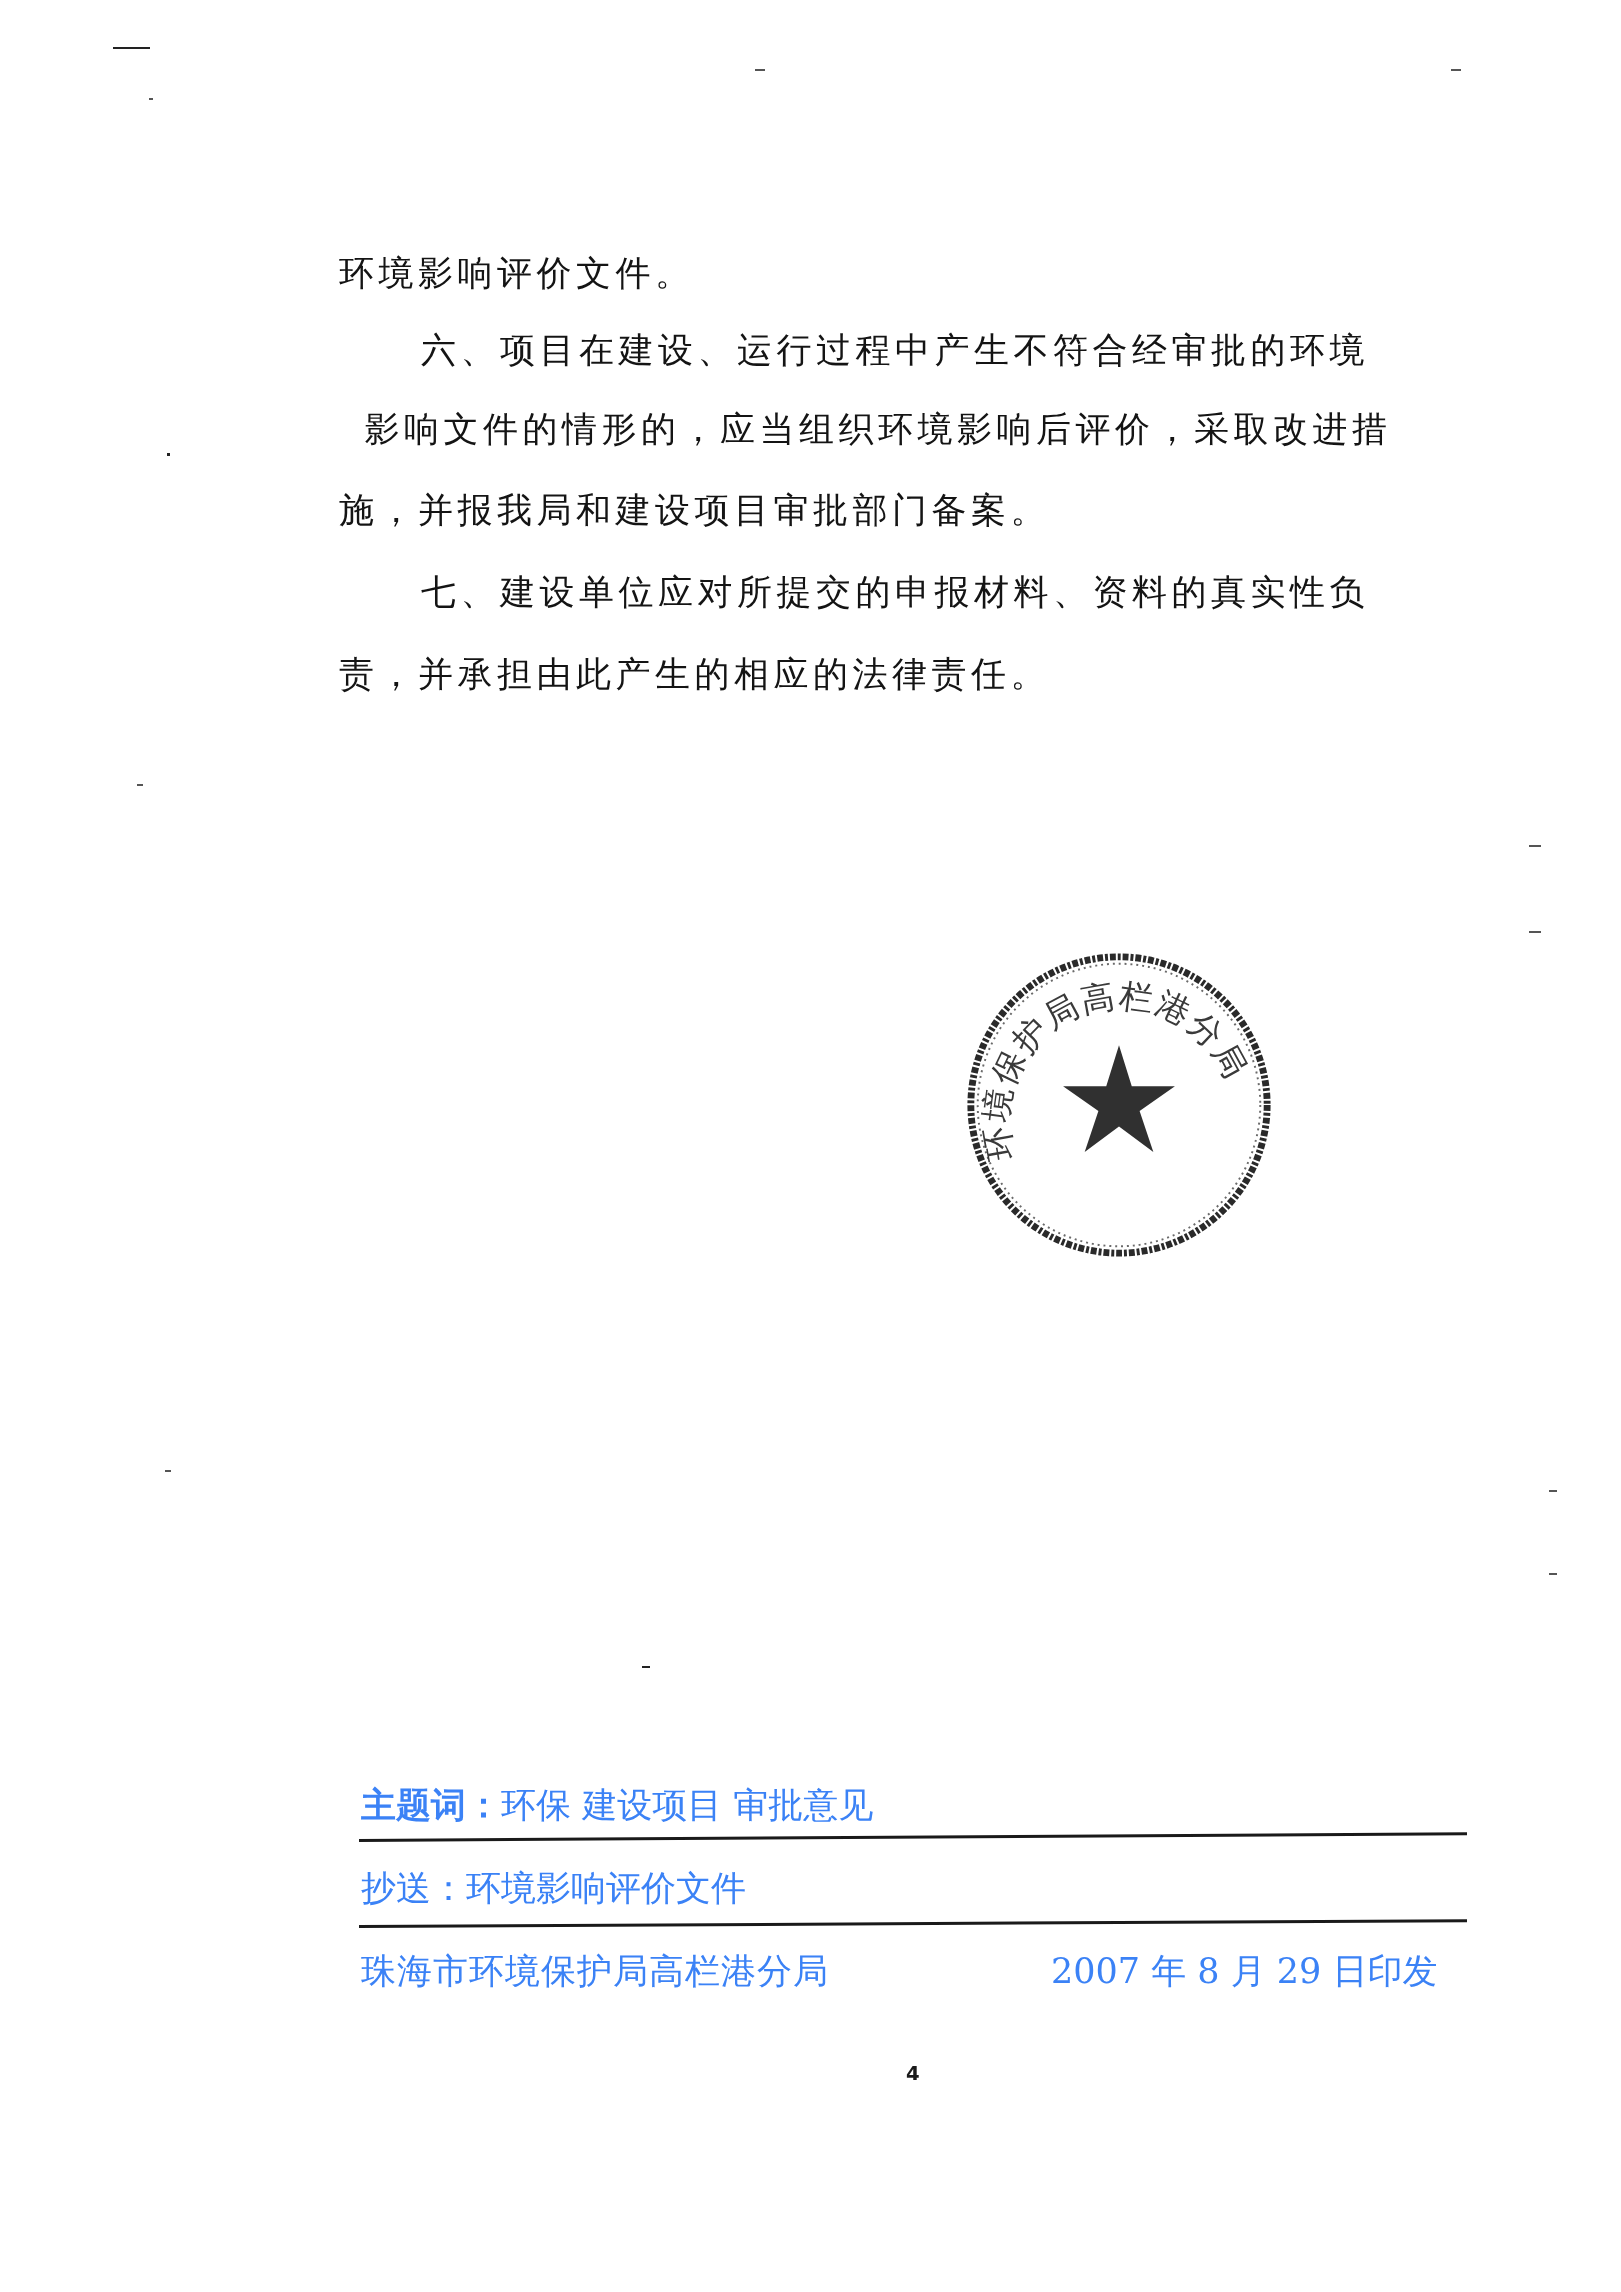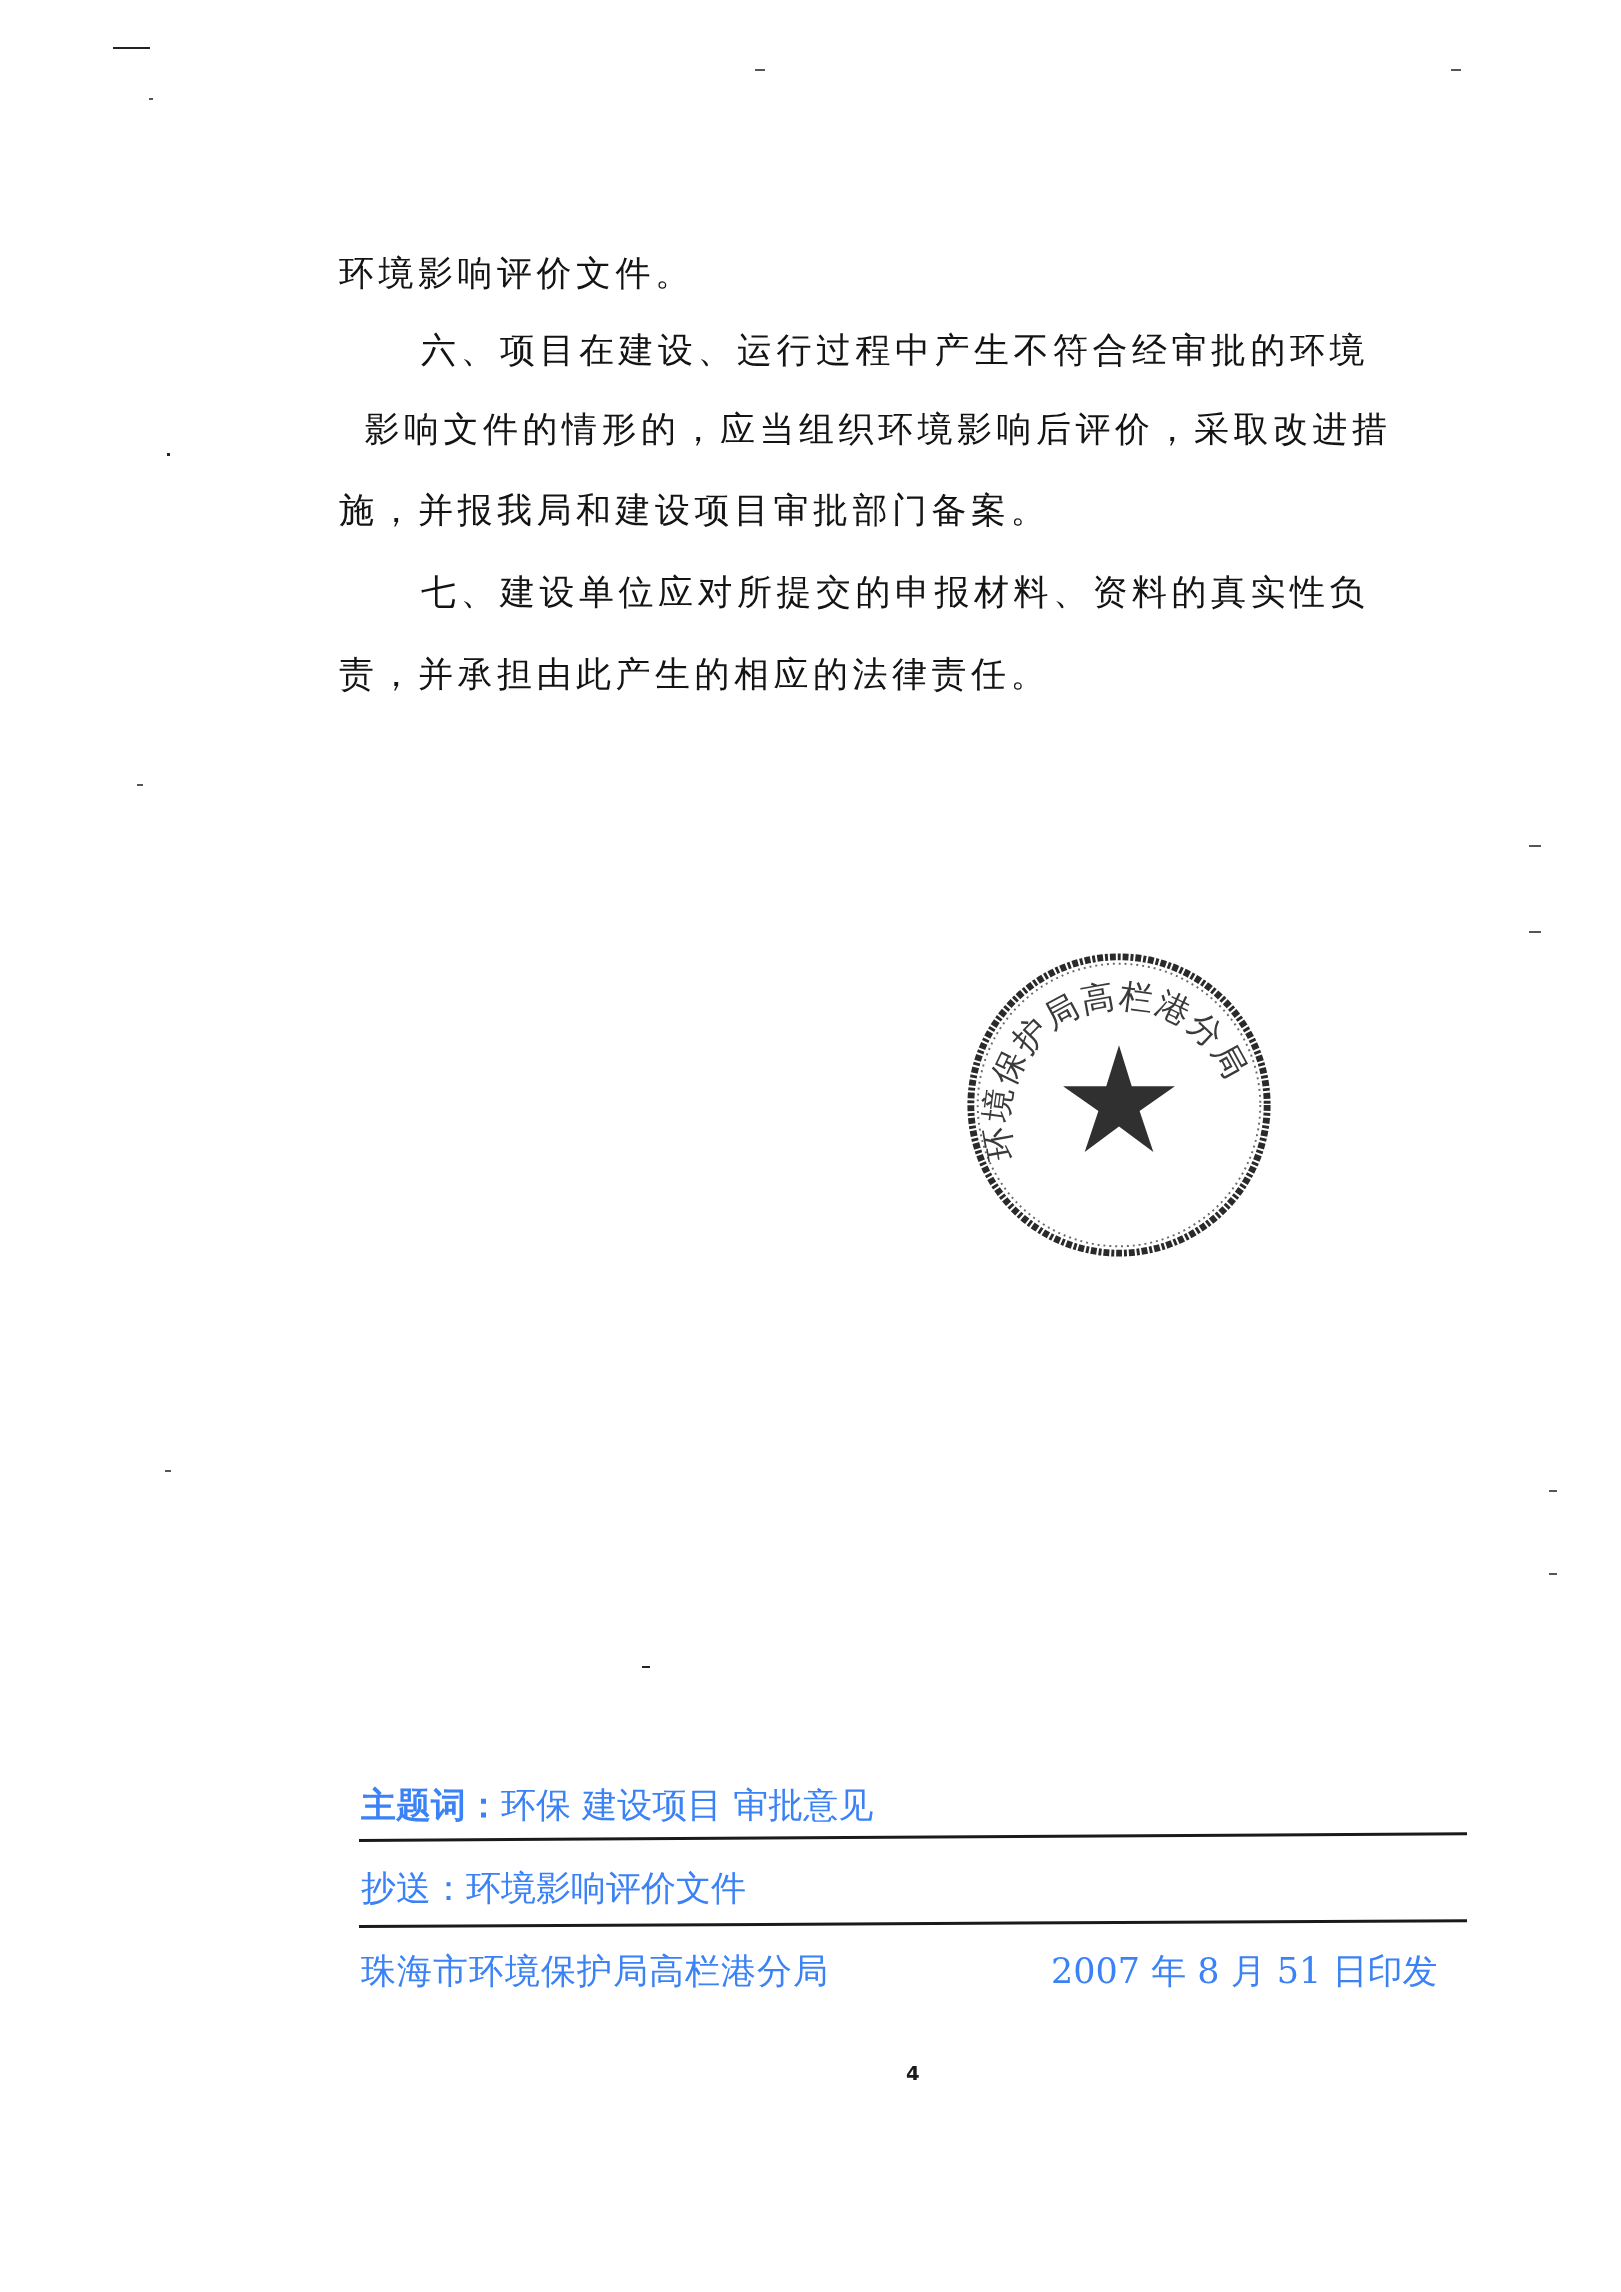--- a/index.html
+++ b/index.html
@@ -136,7 +136,7 @@
   <div class="footer-rule" style="top:1925px;transform:rotate(-0.3deg);"></div>
 
   <div class="footer-text" style="left:361px;top:1950px;letter-spacing:1px;">珠海市环境保护局高栏港分局</div>
-  <div class="footer-text" style="left:1051px;top:1950px;">2007 年 8 月 51 日印发</div>
+  <div class="footer-text" style="left:1051px;top:1950px;">2007 年 8 月 29 日印发</div>
 
   <div class="page-number">4</div>
 </div>

